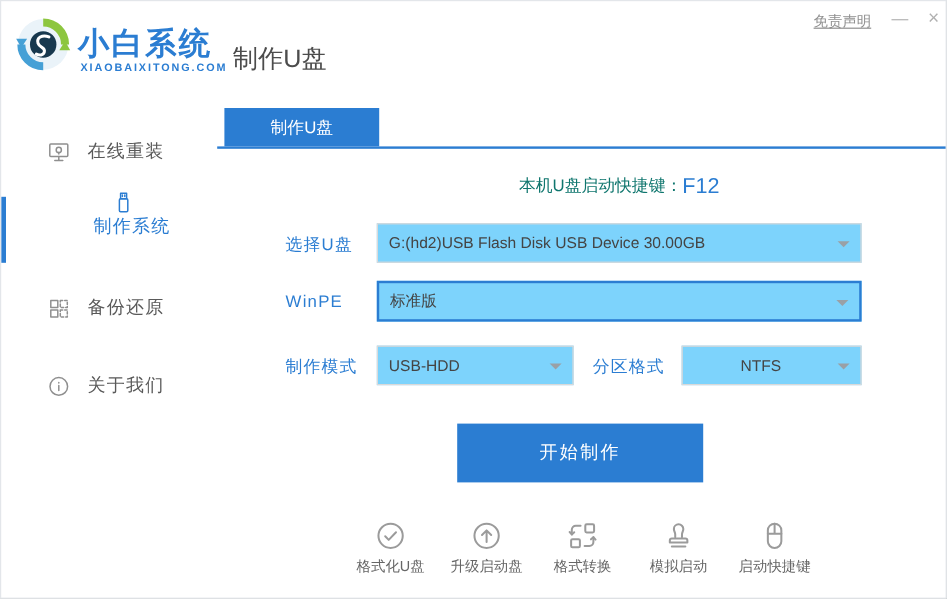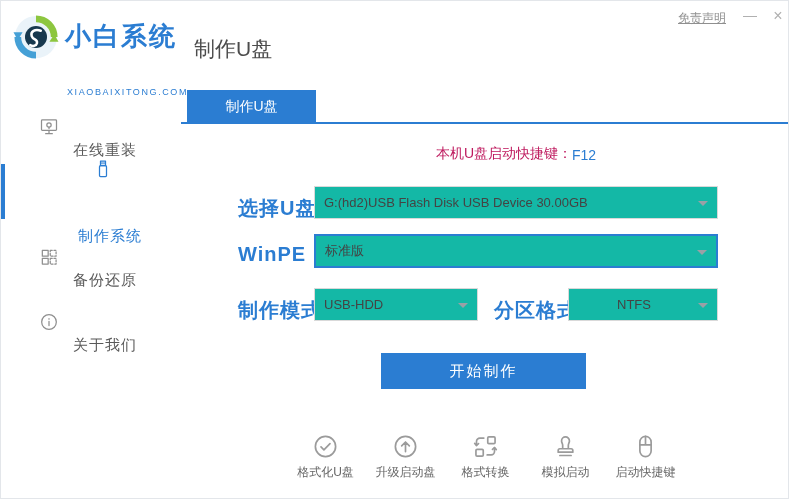--- a/index.html
+++ b/index.html
@@ -14,8 +14,8 @@
   .logo{ position:absolute; left:12px; top:13px; width:46px; height:46px; }
   .brand-name{ position:absolute; left:64px; top:18px; font-size:26px; font-weight:bold;
     color:var(--accent); letter-spacing:2px; }
-  .brand-domain{ position:absolute; left:66px; top:50px; font-size:9px; font-weight:normal;
-    color:var(--accent); letter-spacing:1.6px;margin-top:36px; }
+  .brand-domain{ position:absolute; left:66px; top:50px; font-size:9px; font-weight:bold;
+    color:var(--accent); letter-spacing:1.6px; }
   .page-title{ position:absolute; left:193px; top:34px; font-size:21px; color:#4c4c4c; }
   .disclaimer{ position:absolute; left:677px; top:9px; font-size:12px; color:#8f8f8f;
     text-decoration:underline; cursor:pointer; }

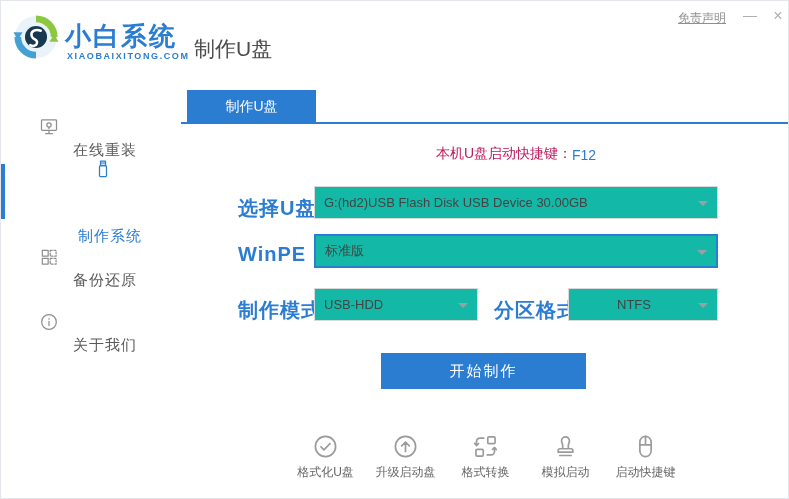--- a/index.html
+++ b/index.html
@@ -28,7 +28,7 @@
   .side-item{ position:relative; height:65px; display:flex; align-items:center;
     padding-left:38px; cursor:pointer; color:#595959; }
   .side-item .icon{ width:20px; height:20px; margin-right:14px; display:inline-flex; }
-  .side-item .lbl{ font-size:15px; letter-spacing:1px;margin-top:48px; }
+  .side-item .lbl{ font-size:15px; letter-spacing:1px; }
   .side-item svg{ stroke:#8f8f8f; }
   .side-item.active{ color:var(--accent);flex-direction:column; }
   .side-item.active svg{ stroke:var(--accent); }

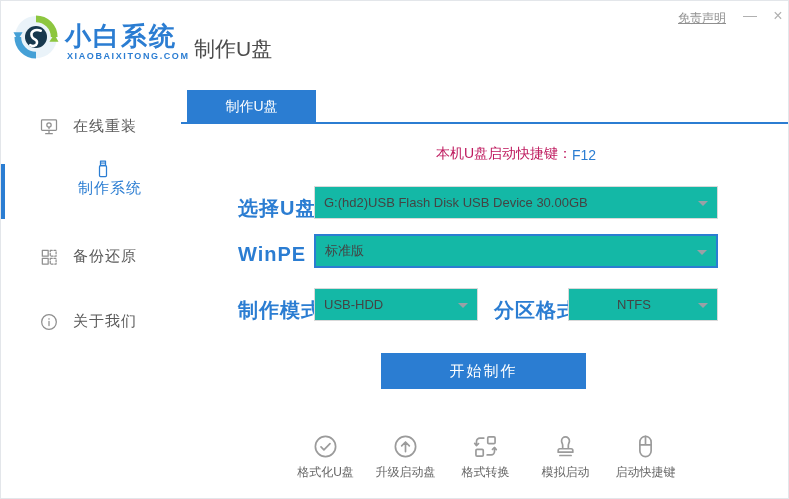--- a/index.html
+++ b/index.html
@@ -42,7 +42,7 @@
   .tab-idle{ left:315px; width:130px; background:#fff; color:var(--accent); }
   
   .hotkey{ position:absolute; left:313px; top:144px; width:404px; text-align:center; }
-  .hotkey .pre{ font-size:14px; color:#be185d; vertical-align:2px; }
+  .hotkey .pre{ font-size:14px; color:#0f766e; vertical-align:2px; }
   .hotkey .key{ font-size:14px; color:var(--accent); }
   
   .flabel{ position:absolute; font-size:20px; color:var(--accent); letter-spacing:1px;font-weight:bold; }

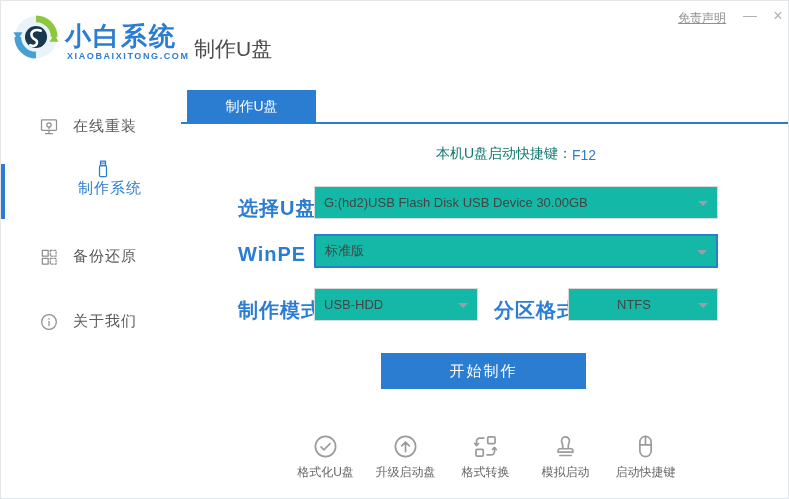--- a/index.html
+++ b/index.html
@@ -43,7 +43,7 @@
   
   .hotkey{ position:absolute; left:313px; top:144px; width:404px; text-align:center; }
   .hotkey .pre{ font-size:14px; color:#0f766e; vertical-align:2px; }
-  .hotkey .key{ font-size:14px; color:var(--accent); }
+  .hotkey .key{ font-size:18px; color:var(--accent); }
   
   .flabel{ position:absolute; font-size:20px; color:var(--accent); letter-spacing:1px;font-weight:bold; }
   .select{ position:absolute; height:33px; border:1px solid #d9d9d9; background:#14b8a6;

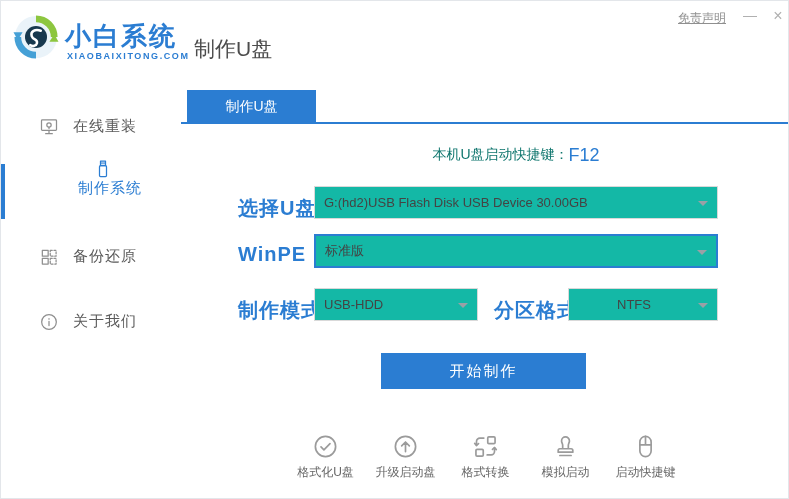--- a/index.html
+++ b/index.html
@@ -45,7 +45,7 @@
   .hotkey .pre{ font-size:14px; color:#0f766e; vertical-align:2px; }
   .hotkey .key{ font-size:18px; color:var(--accent); }
   
-  .flabel{ position:absolute; font-size:20px; color:var(--accent); letter-spacing:1px;font-weight:bold; }
+  .flabel{ position:absolute; font-size:14px; color:var(--accent); letter-spacing:1px; }
   .select{ position:absolute; height:33px; border:1px solid #d9d9d9; background:#14b8a6;
     display:flex; align-items:center; padding:0 24px 0 9px; cursor:pointer; }
   .select .val{ font-size:13px; color:#444; white-space:nowrap; overflow:hidden; }

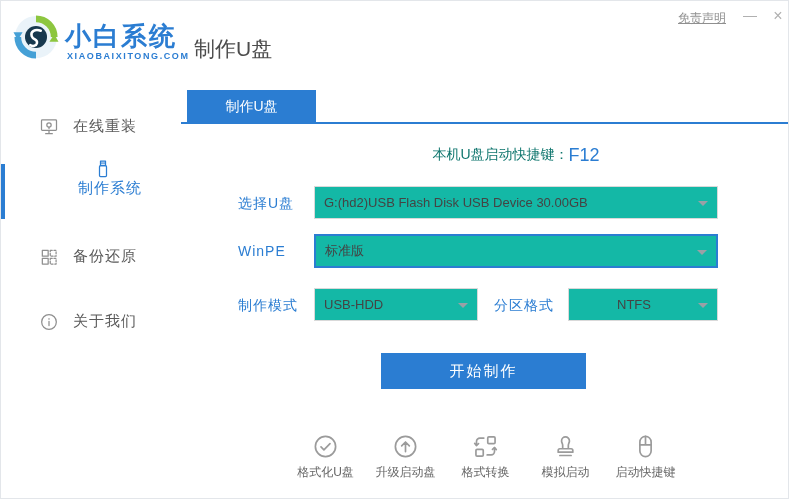--- a/index.html
+++ b/index.html
@@ -46,7 +46,7 @@
   .hotkey .key{ font-size:18px; color:var(--accent); }
   
   .flabel{ position:absolute; font-size:14px; color:var(--accent); letter-spacing:1px; }
-  .select{ position:absolute; height:33px; border:1px solid #d9d9d9; background:#14b8a6;
+  .select{ position:absolute; height:33px; border:1px solid #d9d9d9; background:#7dd3fc;
     display:flex; align-items:center; padding:0 24px 0 9px; cursor:pointer; }
   .select .val{ font-size:13px; color:#444; white-space:nowrap; overflow:hidden; }
   .select .caret{ position:absolute; right:9px; top:14px; width:0; height:0;

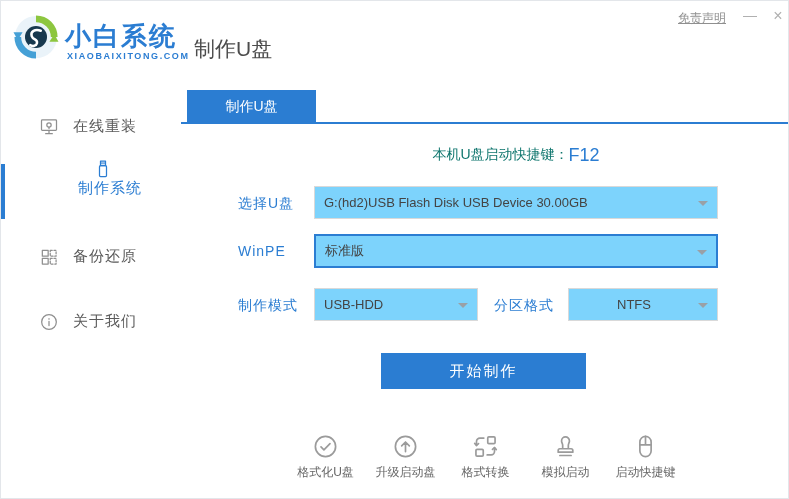--- a/index.html
+++ b/index.html
@@ -62,7 +62,7 @@
   .lab-mode{ left:237px; top:296px; }
   .lab-part{ left:493px; top:296px; }
   
-  .start-btn{ position:absolute; left:380px; top:352px; width:205px; height:36px;
+  .start-btn{ position:absolute; left:380px; top:352px; width:205px; height:49px;
     background:var(--accent); color:#fff; font-size:15px; letter-spacing:2px;
     border:none; cursor:pointer; }
   

